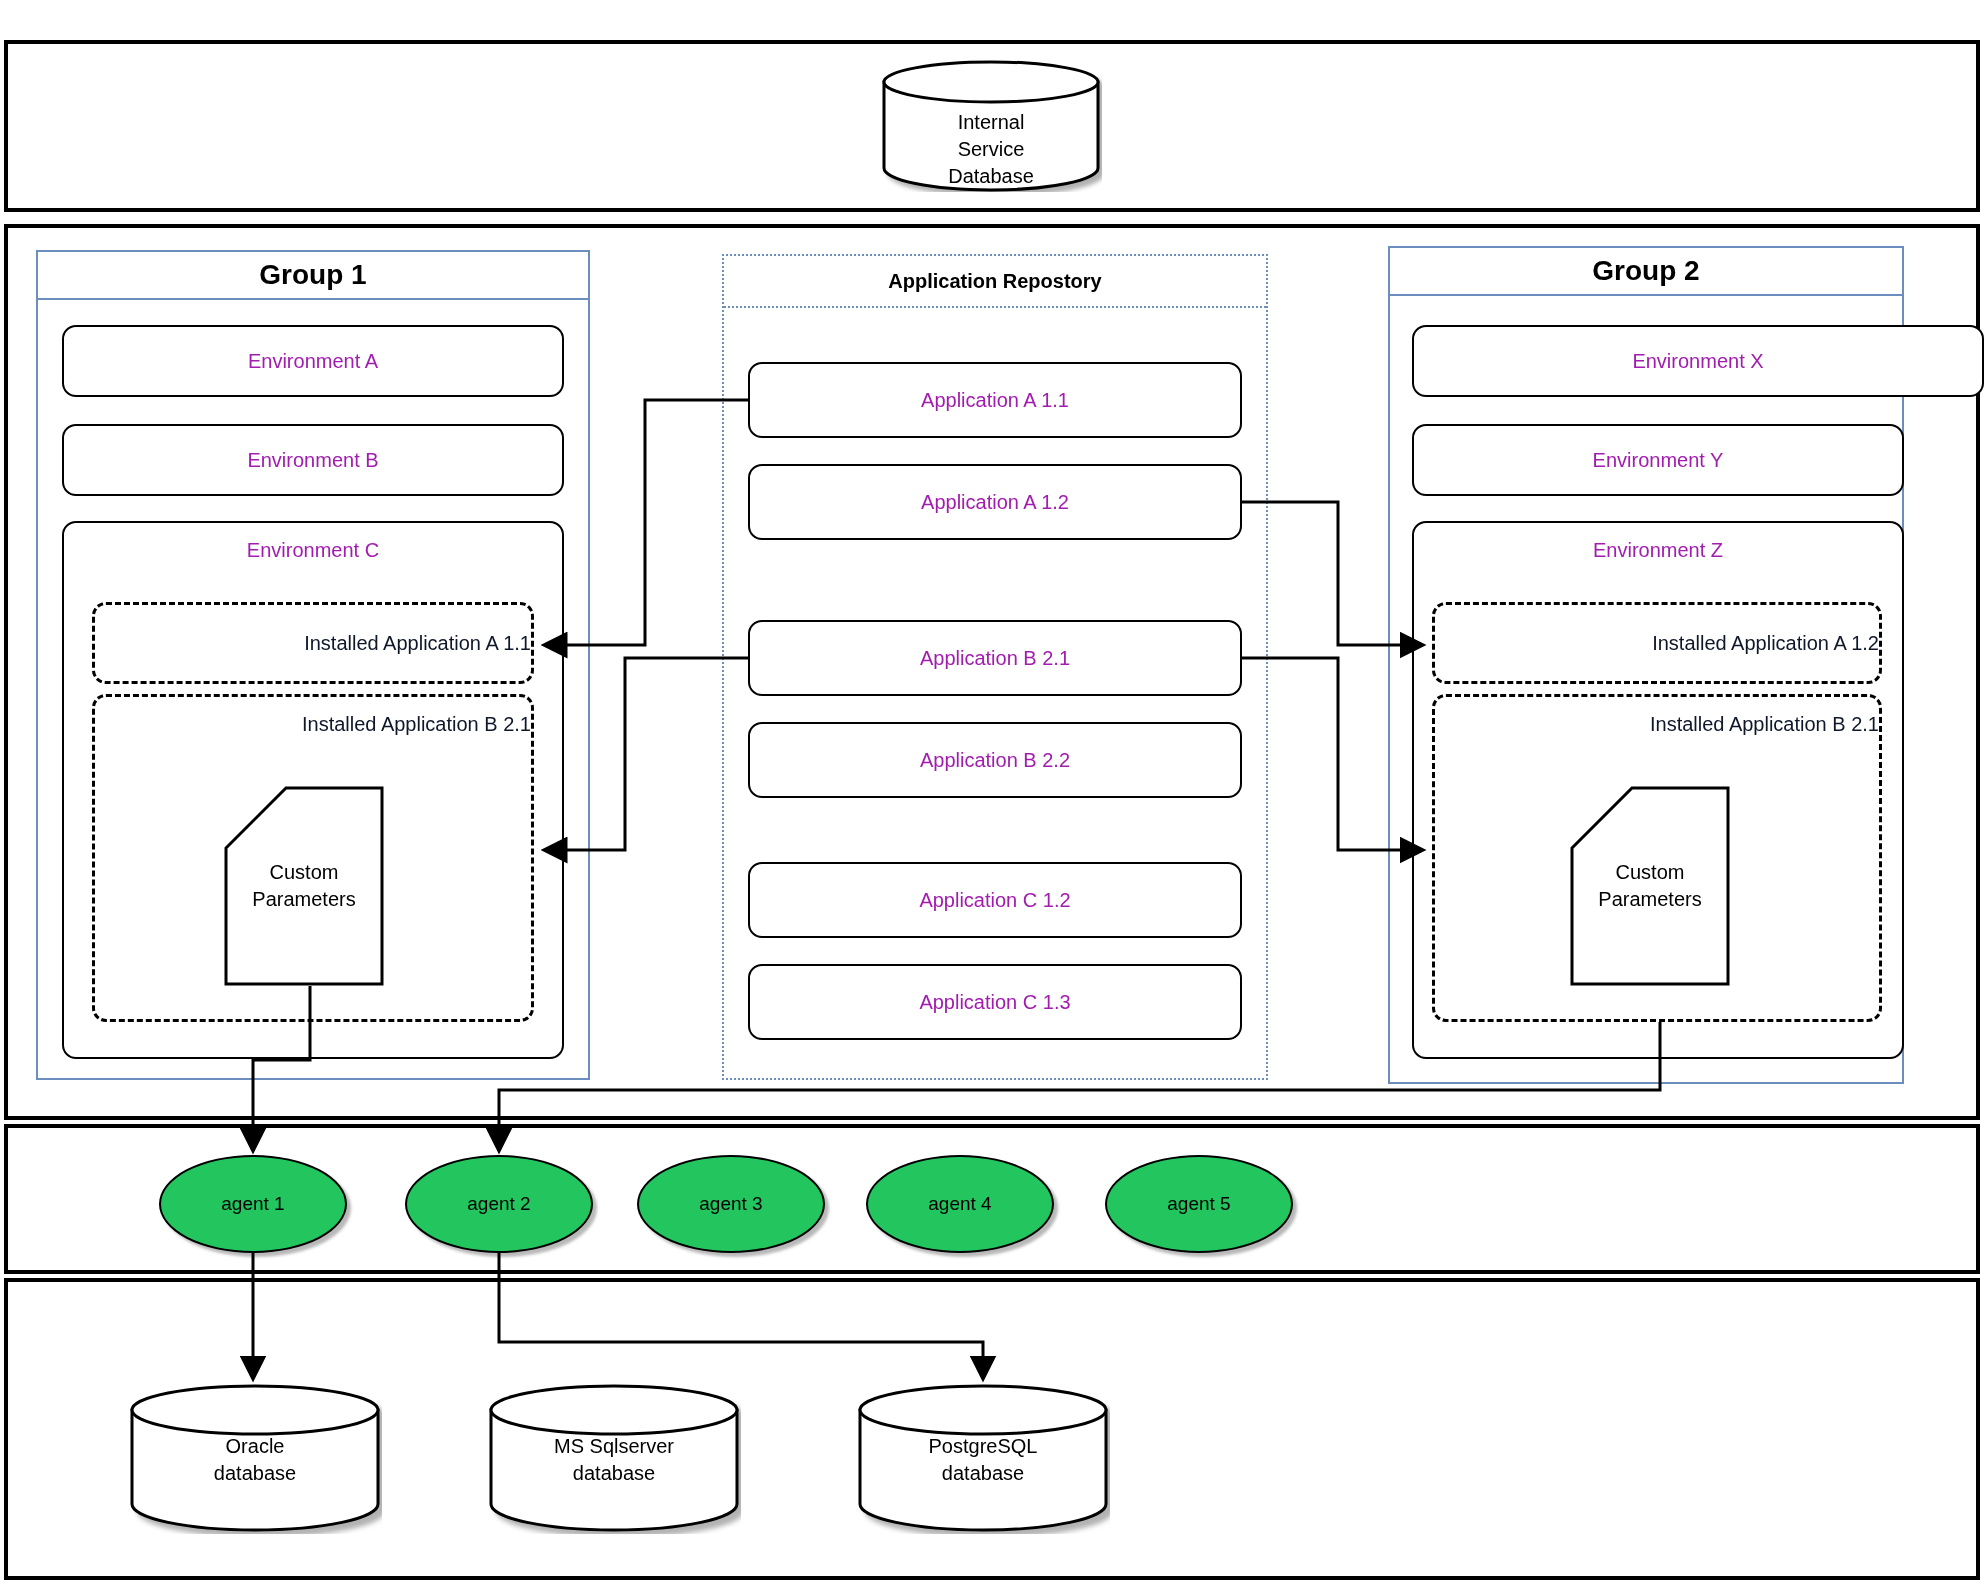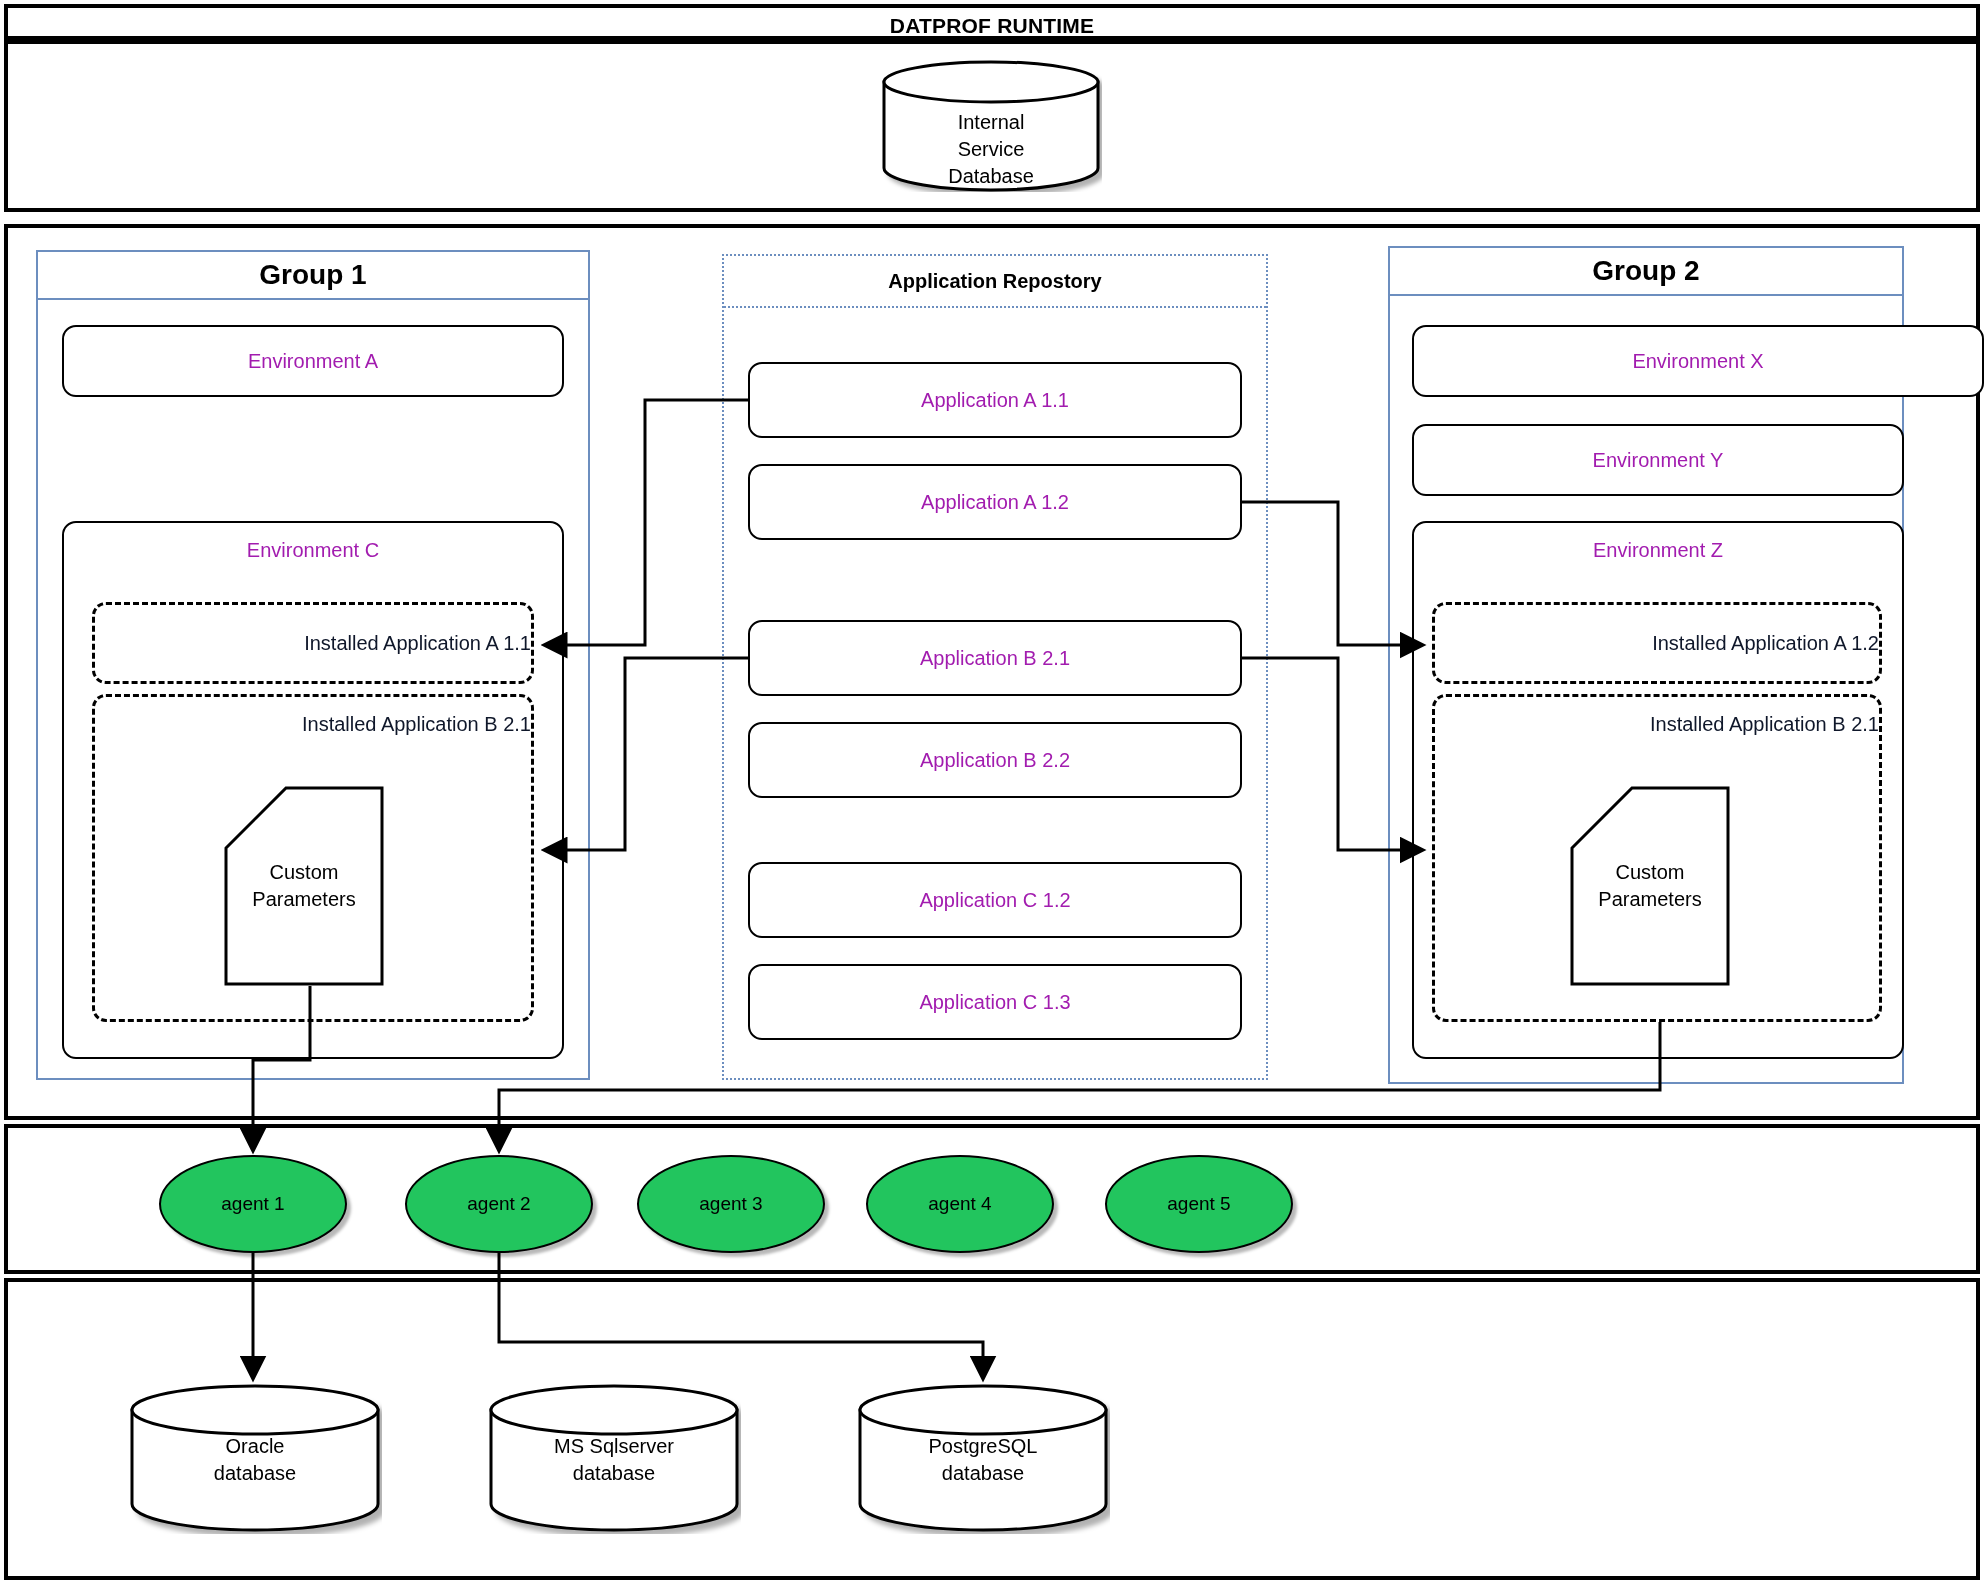--- a/index.html
+++ b/index.html
@@ -160,9 +160,6 @@
 
 <div id="canvas">
 
-  <div class="band" style="left:4px; top:4px; width:1976px; height:36px;">
-    <div class="band-title" style="top:6px;">DATPROF RUNTIME</div>
-  </div>
 
   <div class="band" style="left:4px; top:40px; width:1976px; height:172px;"></div>
 

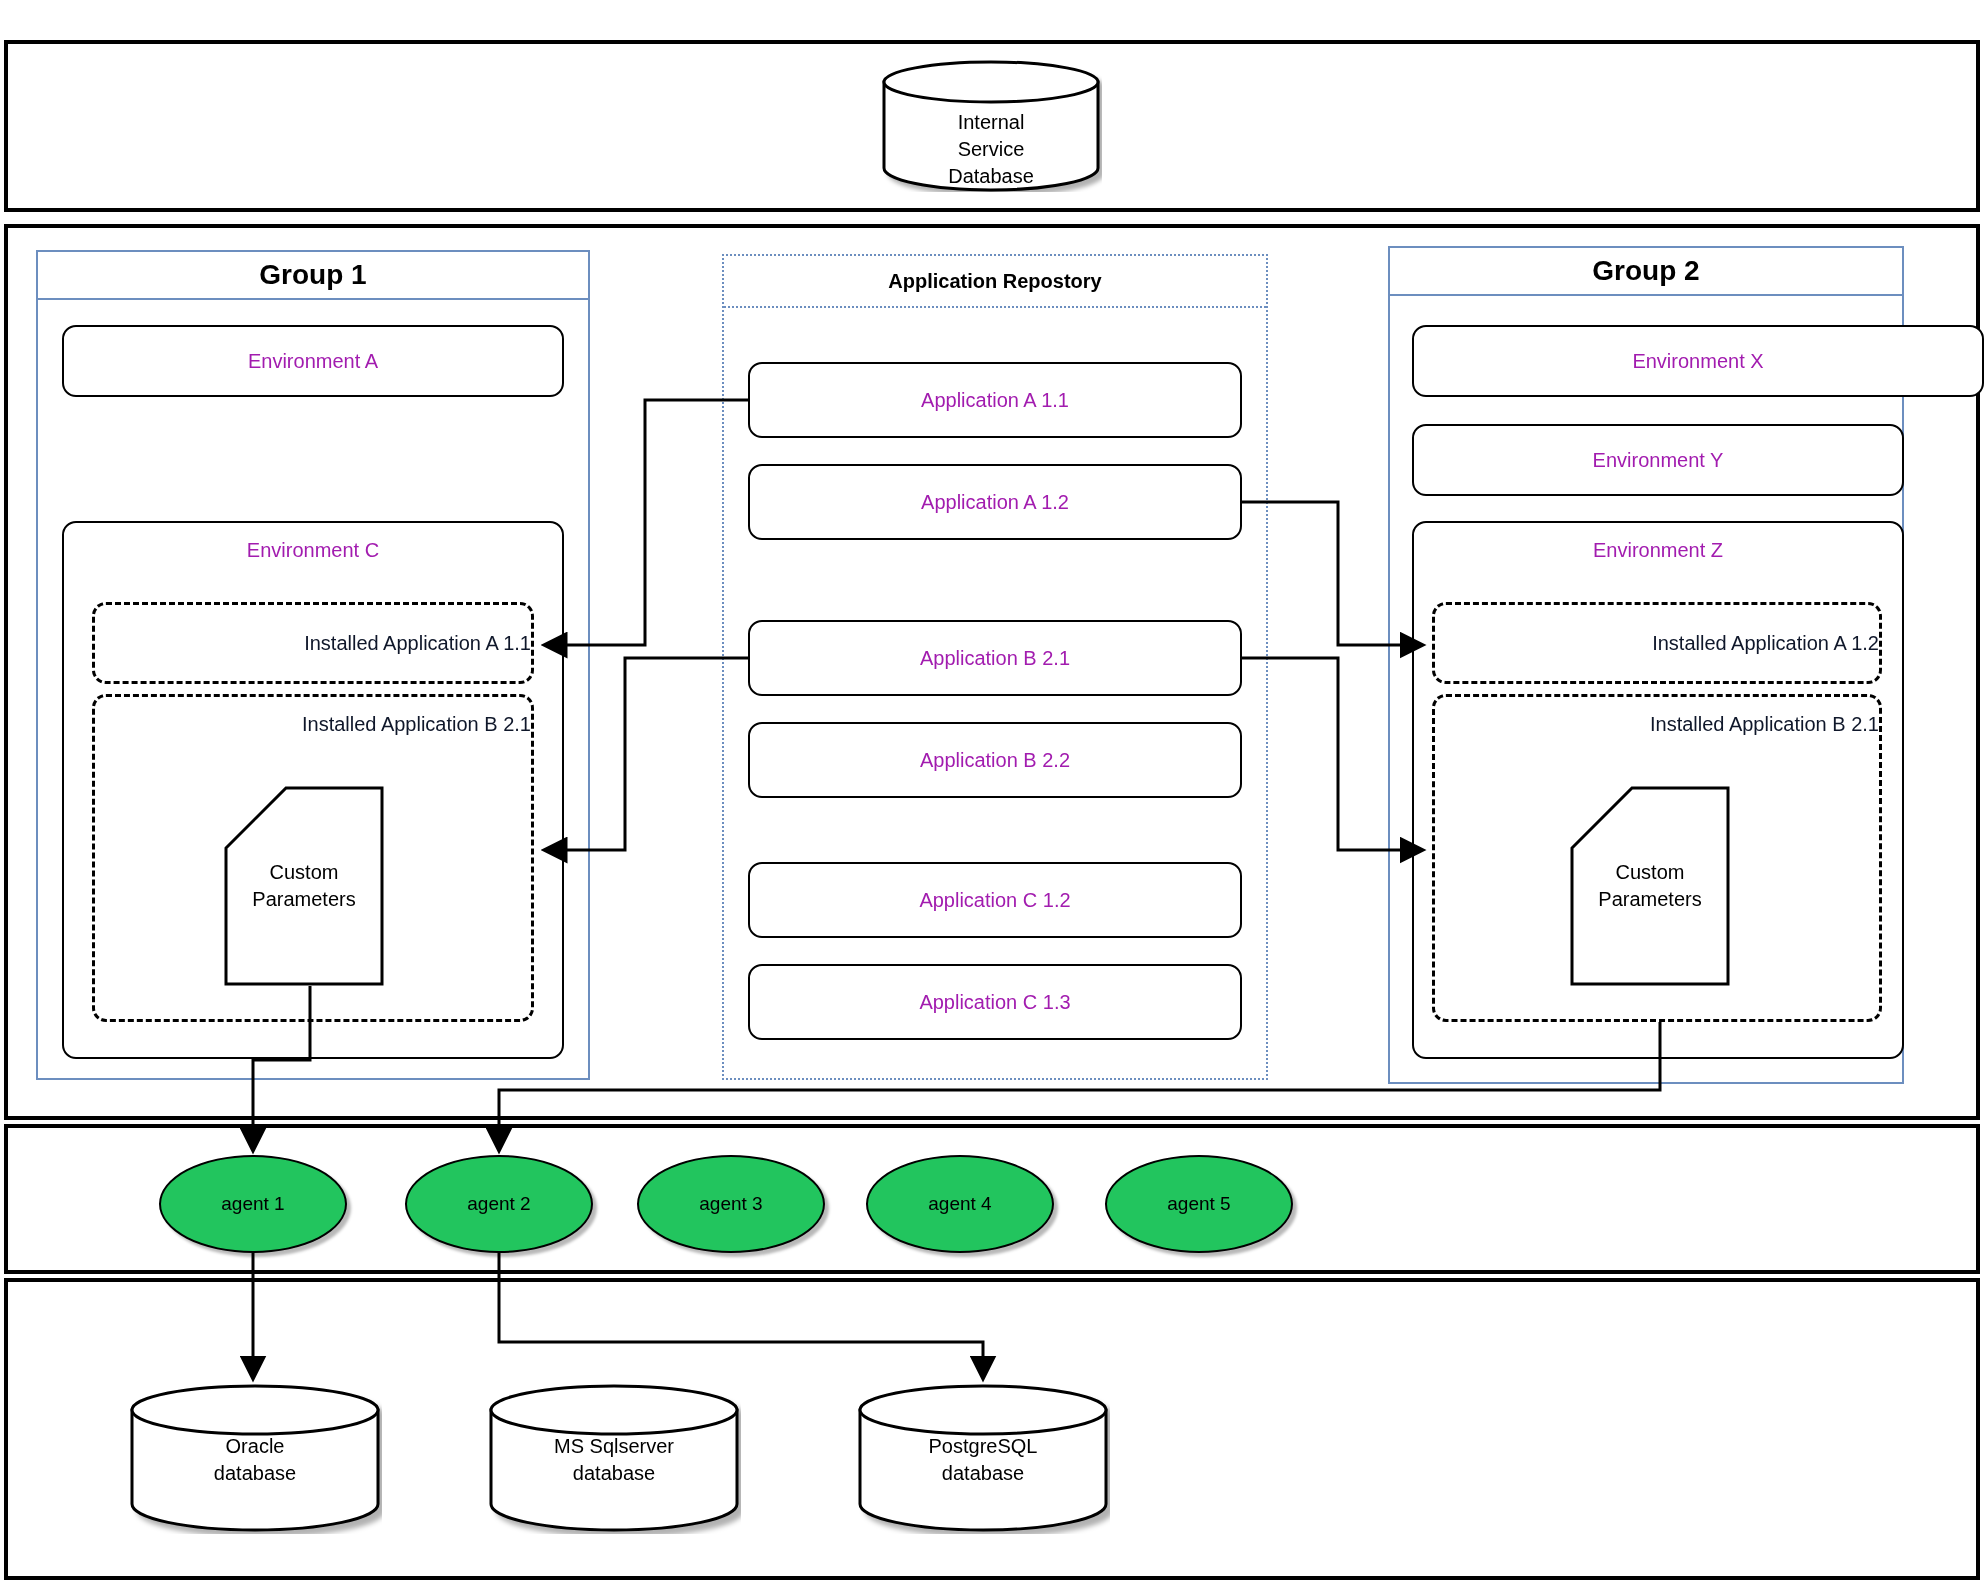--- a/index.html
+++ b/index.html
@@ -190,6 +190,9 @@
     <span>Environment A</span>
   </div>
 
+  <div class="rbox" style="left:62px; top:424px; width:502px; height:72px;">
+    <span>Environment B</span>
+  </div>
 
   <div class="rbox top-label" style="left:62px; top:521px; width:502px; height:538px;">
     <span>Environment C</span>

